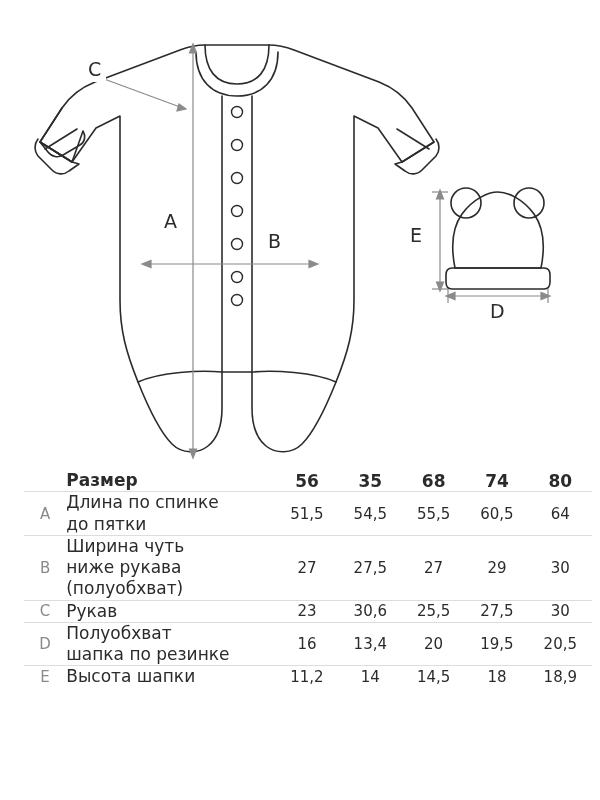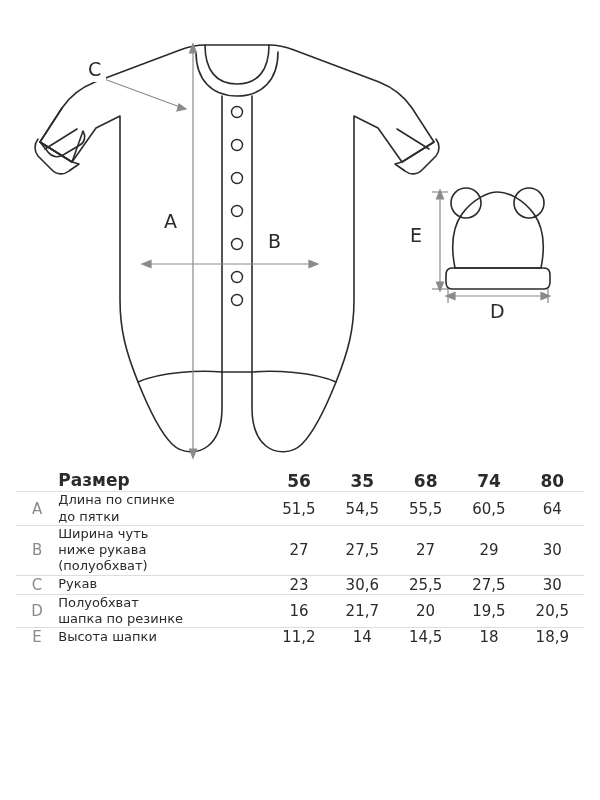--- a/index.html
+++ b/index.html
@@ -37,7 +37,7 @@
   
   .table-wrap {
     position: absolute;
-    left: 0;
+    left: 8px;
     top: 470px;
     width: 484px;
   }

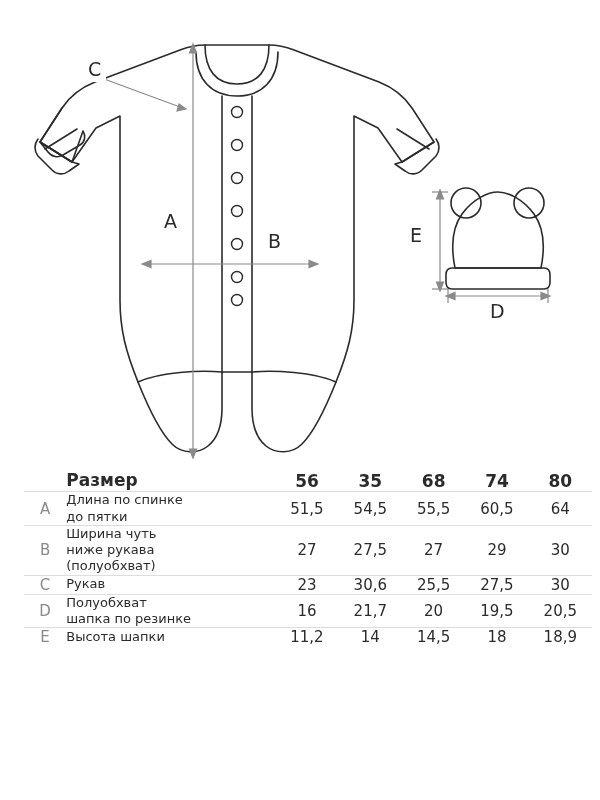--- a/index.html
+++ b/index.html
@@ -65,7 +65,7 @@
   .col-name {
     width: 208px;
     text-align: left;
-    font-size: 13px;
+    font-size: 17px;
     padding-right: 8px;
     line-height: 1.25;
   }

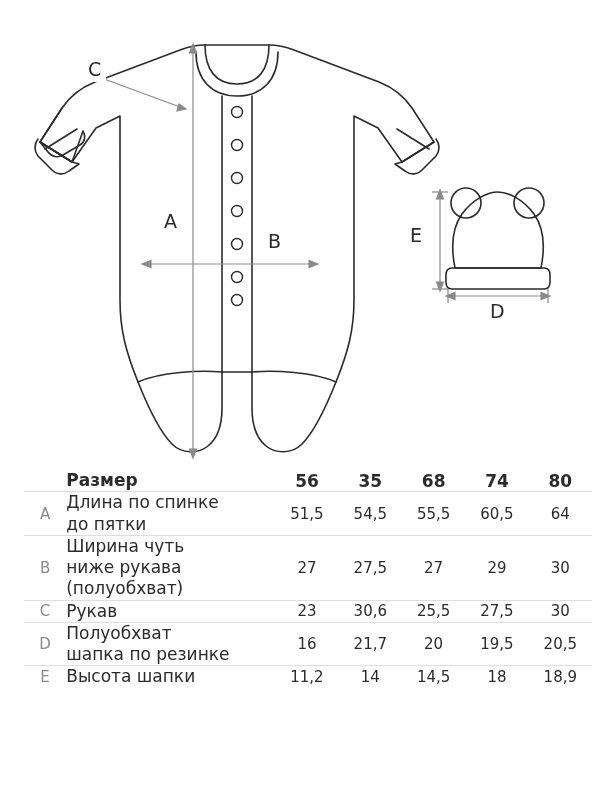--- a/index.html
+++ b/index.html
@@ -265,7 +265,7 @@
           <td class="col-name multiline">Полуобхват
 шапка по резинке</td>
           <td class="col-val">16</td>
-          <td class="col-val">21,7</td>
+          <td class="col-val">13,4</td>
           <td class="col-val">20</td>
           <td class="col-val">19,5</td>
           <td class="col-val">20,5</td>

